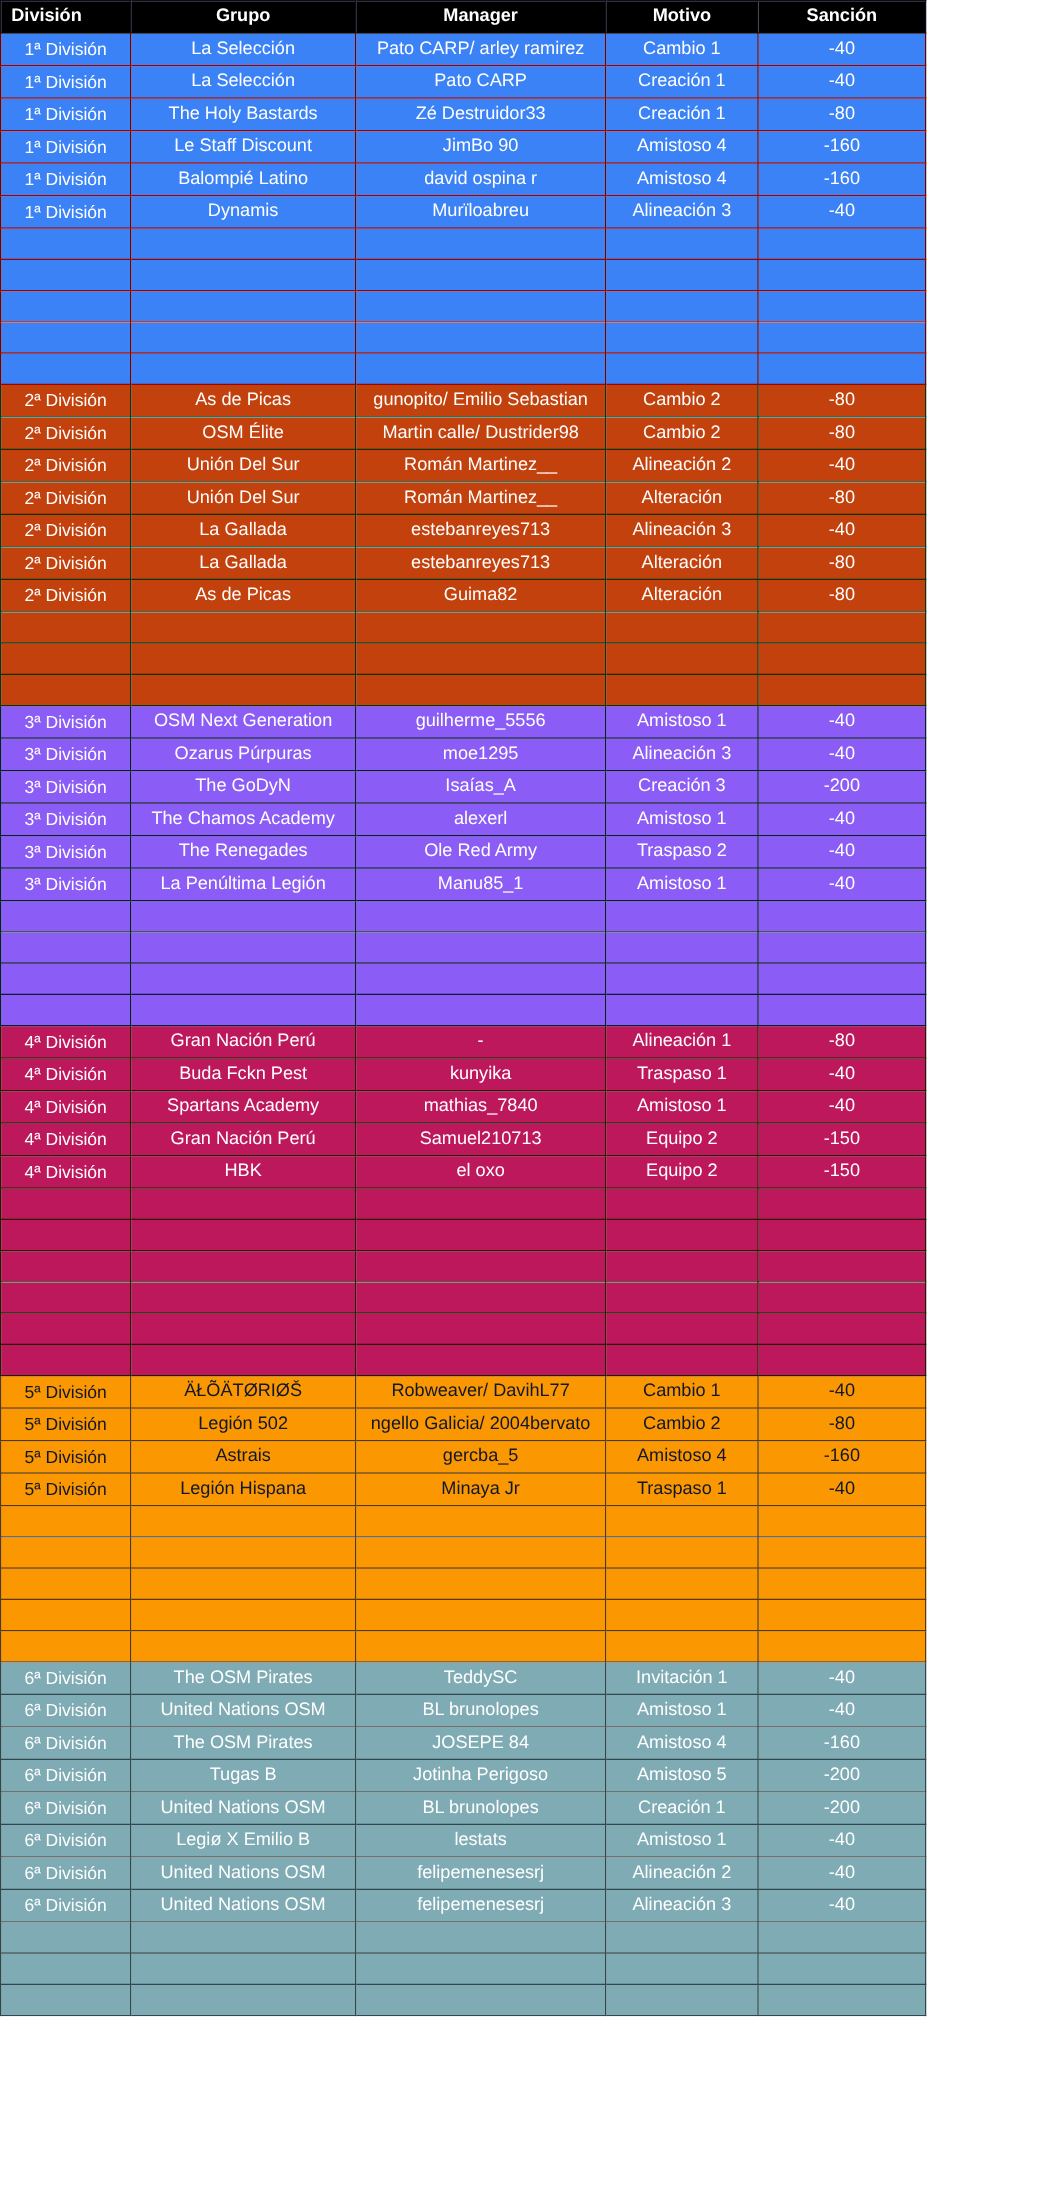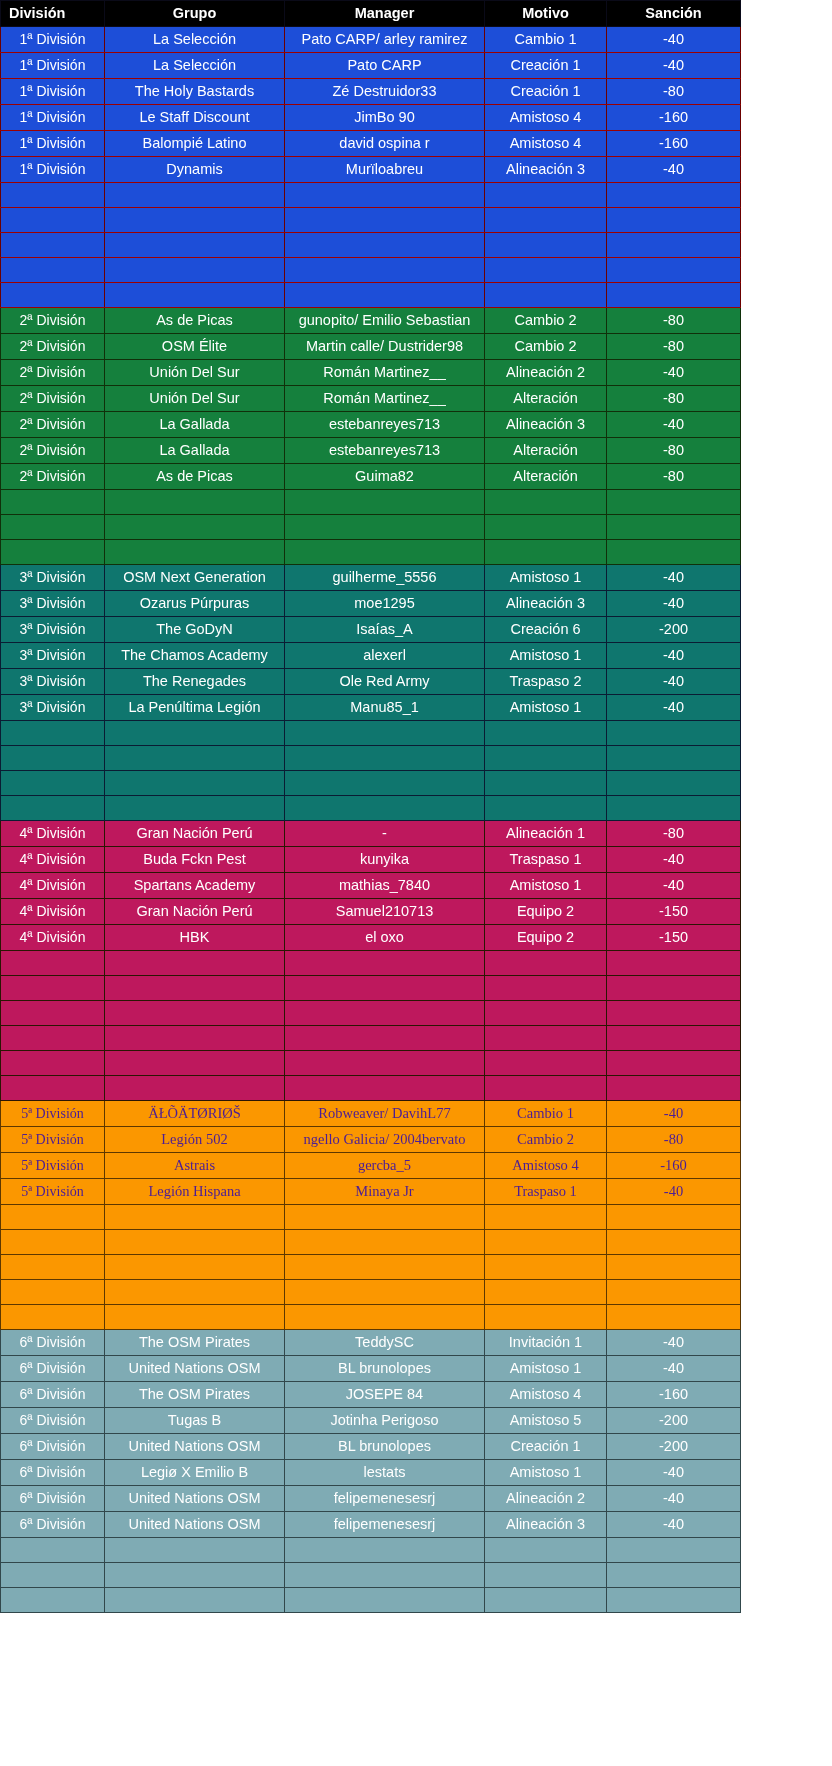--- a/index.html
+++ b/index.html
@@ -55,7 +55,7 @@
   tbody td.col-division { font-size: 14px; }
 
   
-  tr.div1 td { background: #1d4ed8; border-color: #6b0000; }
+  tr.div1 td { background: #3b82f6; border-color: #6b0000; }
   tr.div2 td { background: #15803d; border-color: #10300a; }
   tr.div3 td { background: #0f766e; border-color: #0a1c33; }
   tr.div4 td { background: #be185d; border-color: #2b1603; }

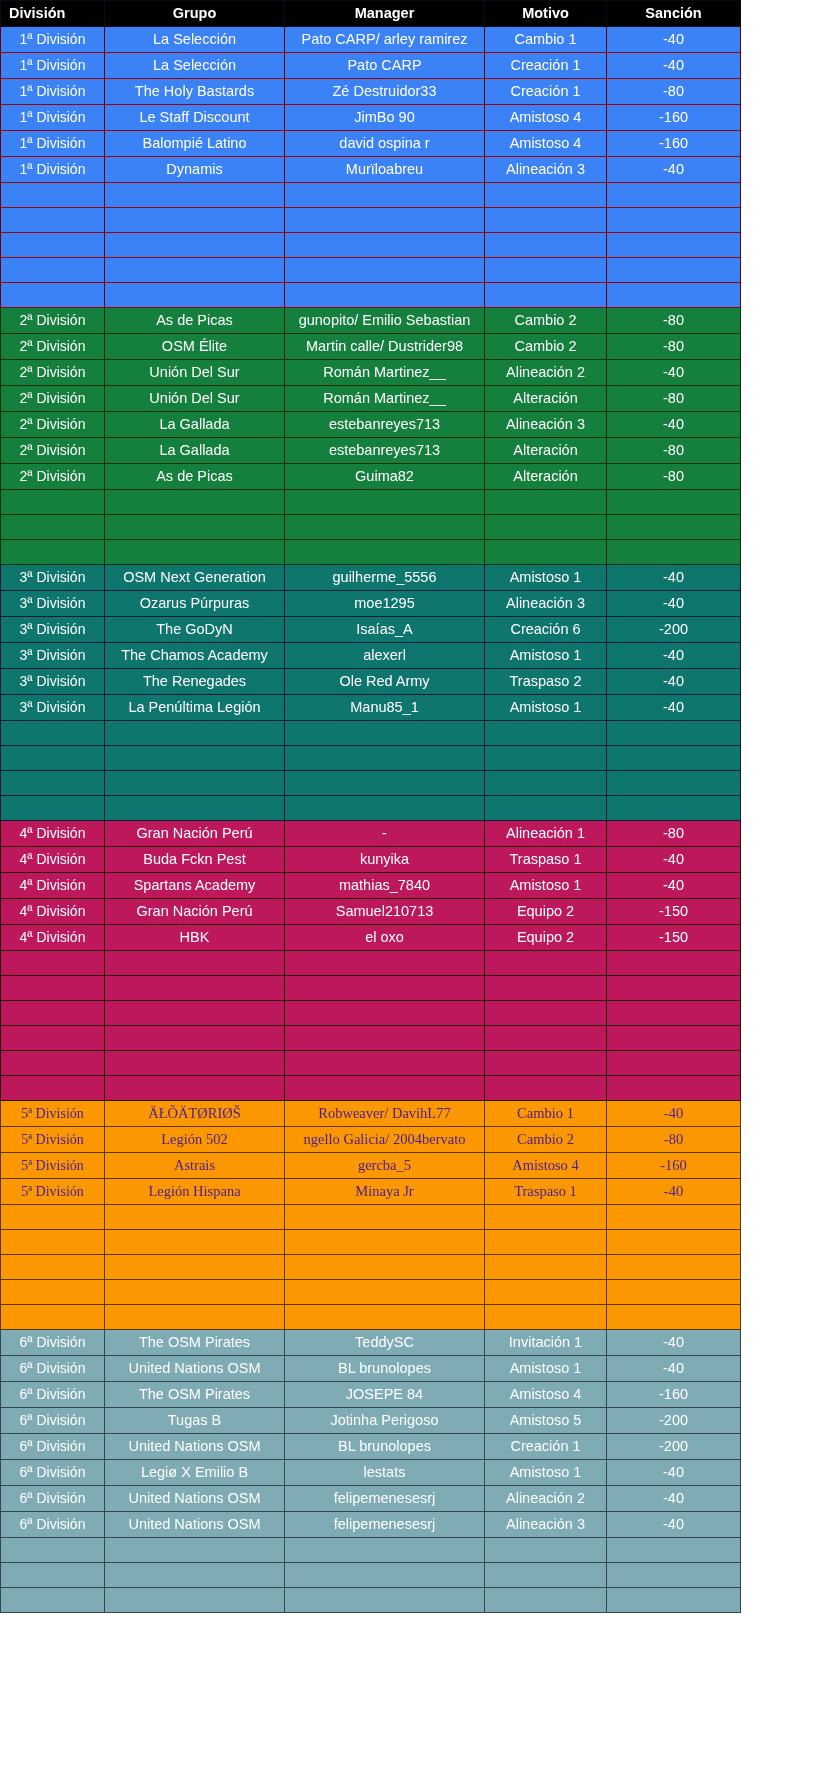--- a/index.html
+++ b/index.html
@@ -56,7 +56,7 @@
 
   
   tr.div1 td { background: #3b82f6; border-color: #6b0000; }
-  tr.div2 td { background: #15803d; border-color: #10300a; }
+  tr.div2 td { background: #c2410c; border-color: #10300a; }
   tr.div3 td { background: #0f766e; border-color: #0a1c33; }
   tr.div4 td { background: #be185d; border-color: #2b1603; }
   tr.div5 td { background: #fb9700; border-color: #5d3700; }

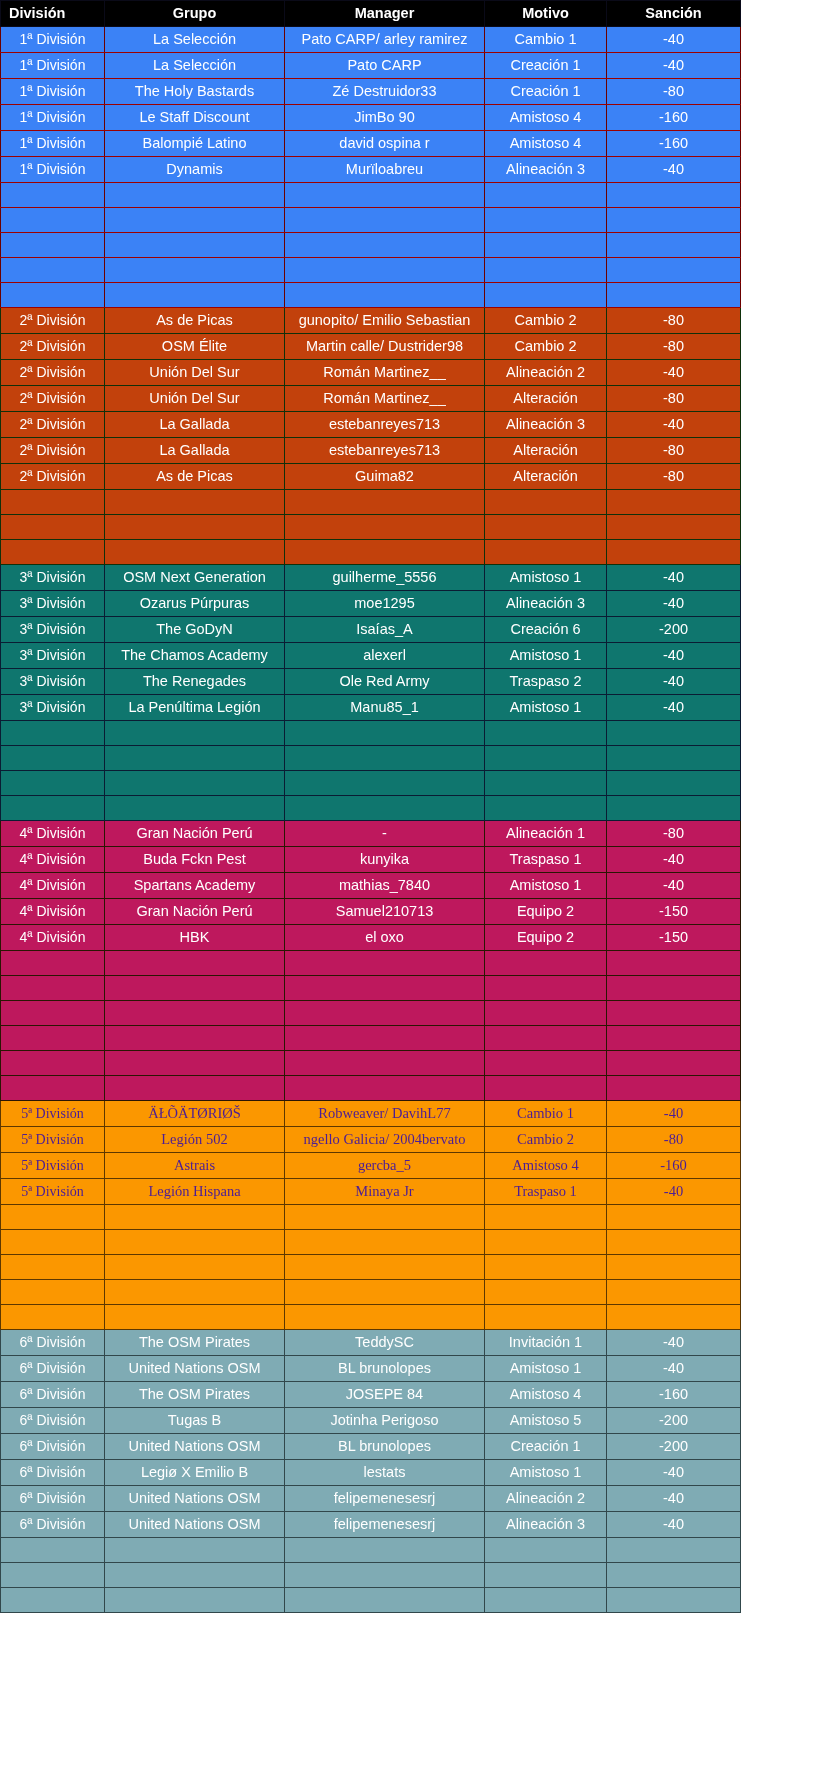--- a/index.html
+++ b/index.html
@@ -57,7 +57,7 @@
   
   tr.div1 td { background: #3b82f6; border-color: #6b0000; }
   tr.div2 td { background: #c2410c; border-color: #10300a; }
-  tr.div3 td { background: #0f766e; border-color: #0a1c33; }
+  tr.div3 td { background: #8b5cf6; border-color: #0a1c33; }
   tr.div4 td { background: #be185d; border-color: #2b1603; }
   tr.div5 td { background: #fb9700; border-color: #5d3700; }
   tr.div6 td { background: #7fabb4; border-color: #31474b; }

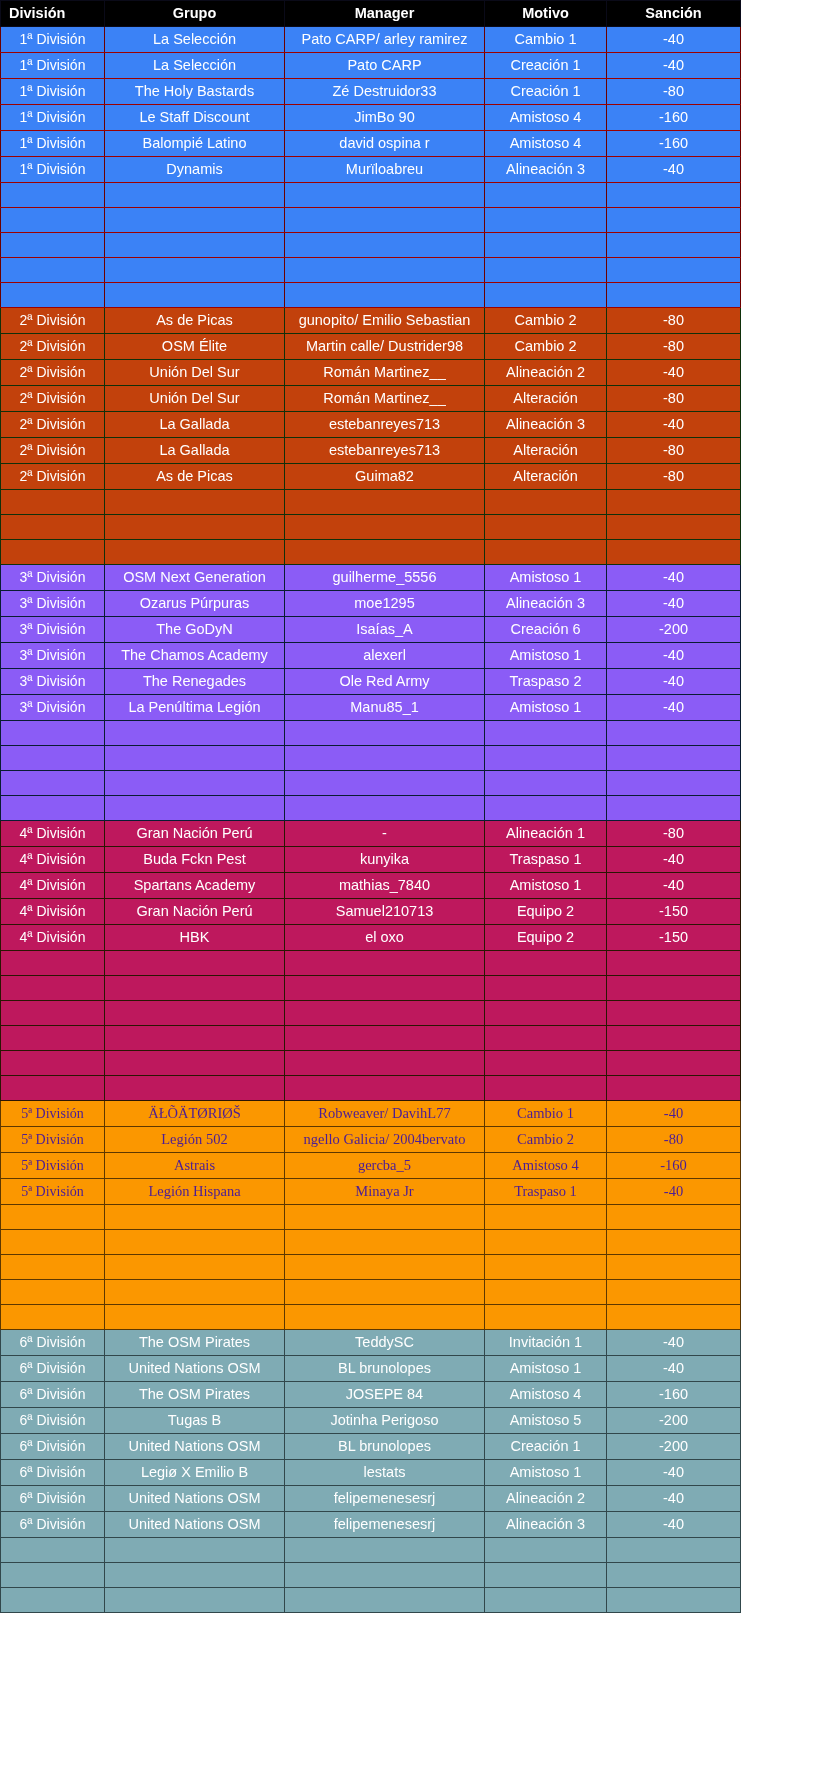--- a/index.html
+++ b/index.html
@@ -255,7 +255,7 @@
           <td class="col-division">3ª División</td>
           <td class="col-grupo">The GoDyN</td>
           <td class="col-manager">Isaías_A</td>
-          <td class="col-motivo">Creación 6</td>
+          <td class="col-motivo">Creación 3</td>
           <td class="col-sancion">-200</td>
         </tr>
         <tr class="div3">

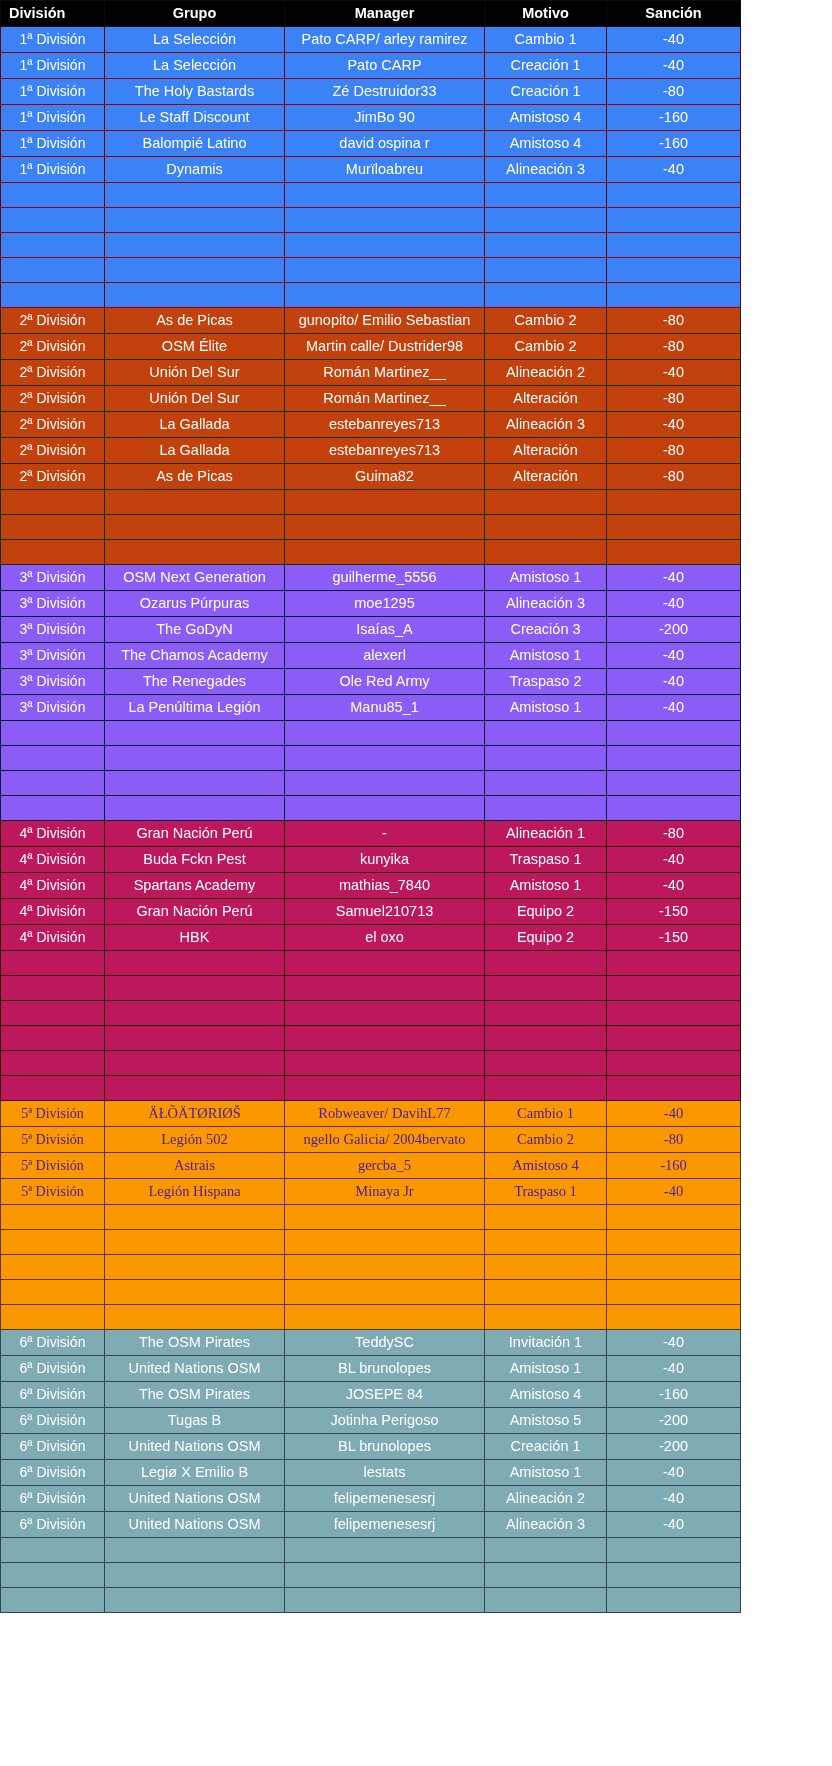--- a/index.html
+++ b/index.html
@@ -63,7 +63,7 @@
   tr.div6 td { background: #7fabb4; border-color: #31474b; }
 
   tr.div1 td { border-top-color:#9c0000; border-bottom-color:#9c0000; }
-  tr.div5 td { color:#4c1d95;font-family:Liberation Serif, serif; }
+  tr.div5 td { color:#0f172a; }
   tr.div6 td { color:#ffffff; }
 
   td.empty { color: transparent; }

